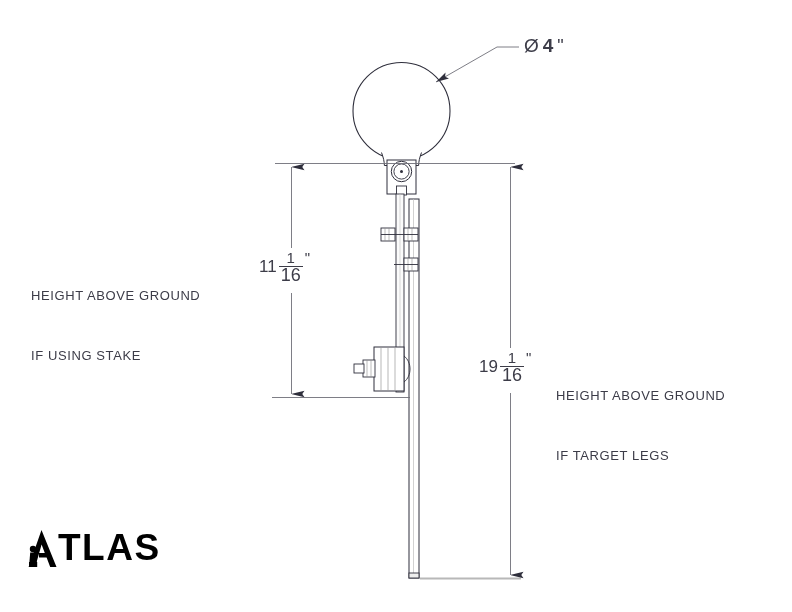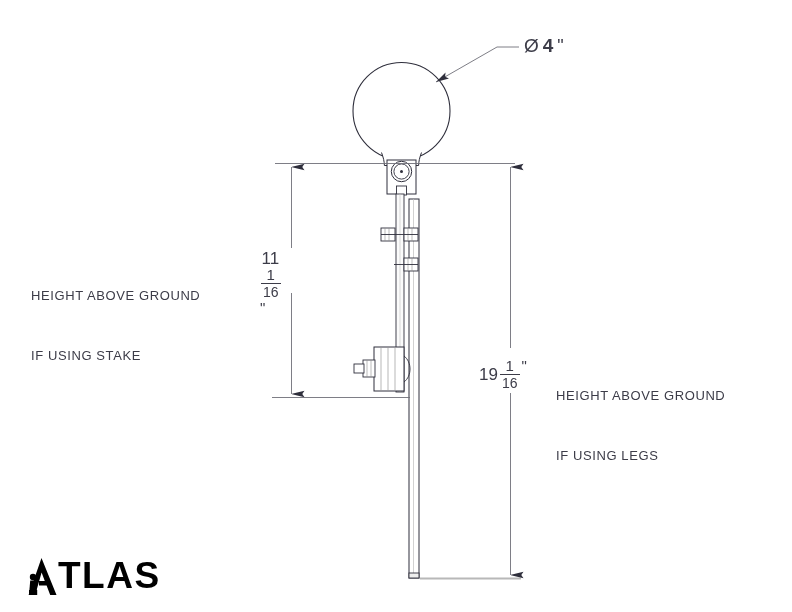--- a/index.html
+++ b/index.html
@@ -86,7 +86,6 @@
   #dim-stake-text {
     left: 259px;
     top: 250px;
-    flex-direction: column;
   }
   #dim-legs-text {
     left: 479px;

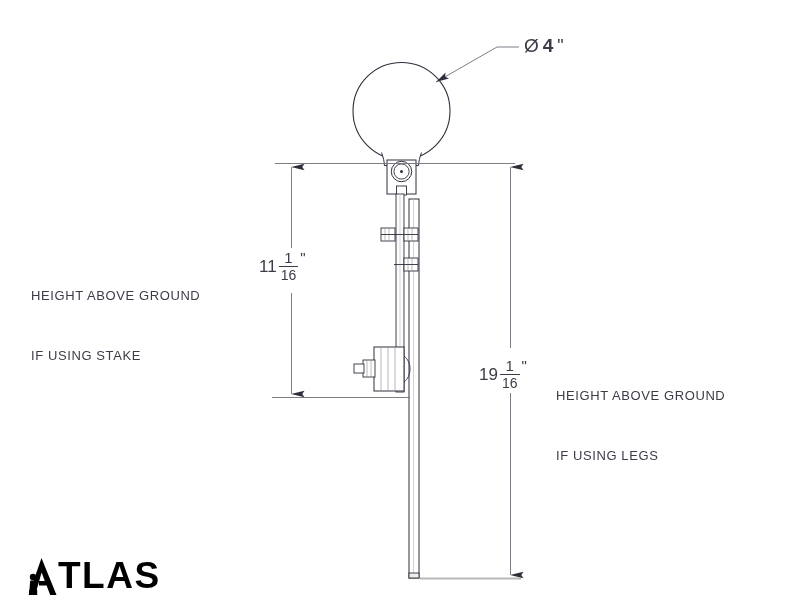--- a/index.html
+++ b/index.html
@@ -73,7 +73,7 @@
     background: #3c3c48;
   }
   .frac .den {
-    font-size: 14px;
+    font-size: 18px;
     line-height: 15px;
     padding: 1px 2px 0 2px;
   }

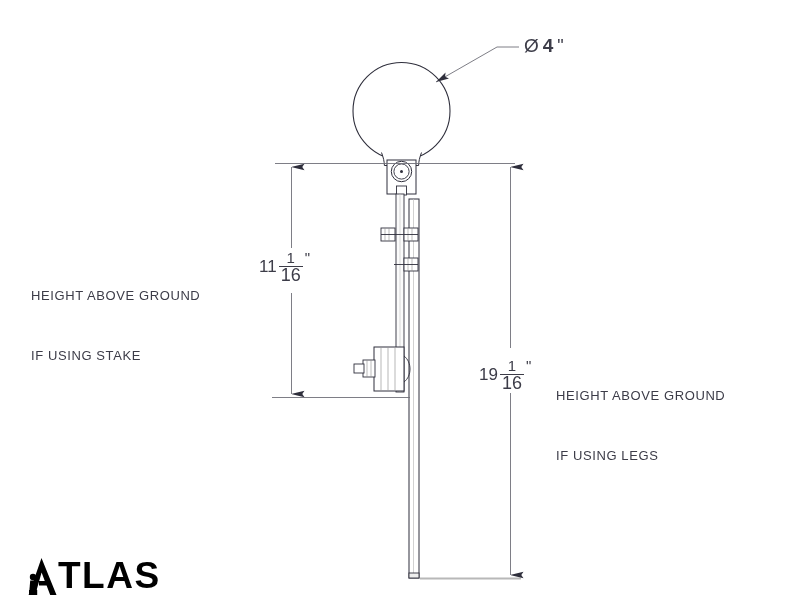--- a/index.html
+++ b/index.html
@@ -90,7 +90,6 @@
   #dim-legs-text {
     left: 479px;
     top: 350px;
-    margin-top: 8px;
   }
   #dia-callout {
     position: absolute;

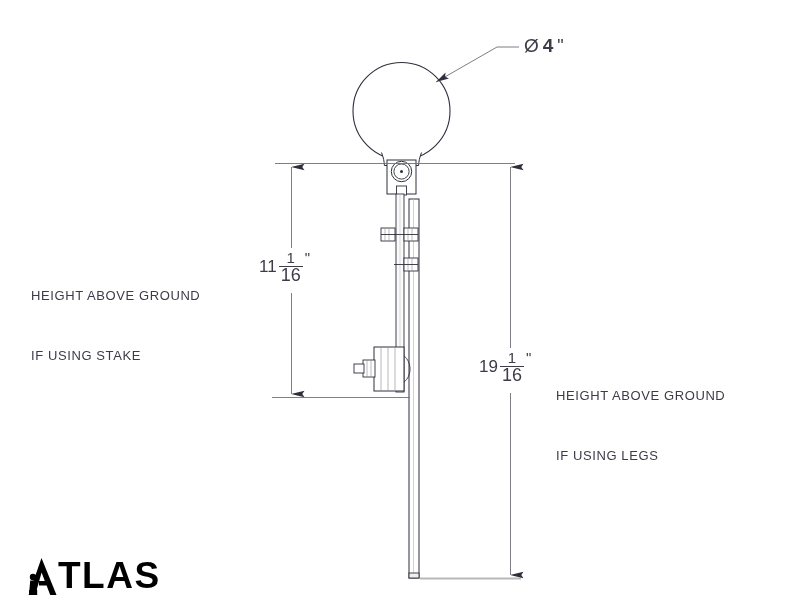--- a/index.html
+++ b/index.html
@@ -273,7 +273,7 @@
 
 <div class="note-block" id="note-legs">
   <div>HEIGHT ABOVE GROUND</div>
-  <div>IF USING LEGS</div>
+  <div>IF TARGET LEGS</div>
 </div>
 
 <div id="logo">

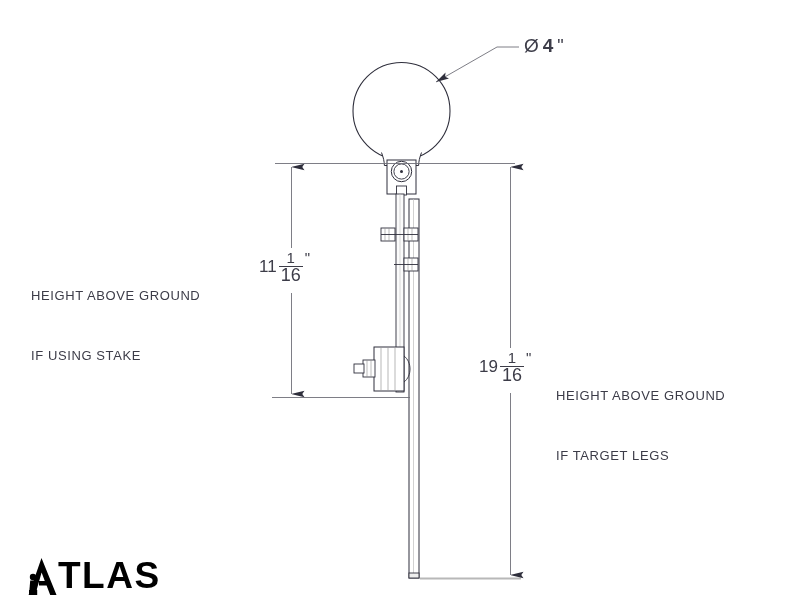--- a/index.html
+++ b/index.html
@@ -112,7 +112,7 @@
   #logo {
     position: absolute;
     left: 27px;
-    top: 557px;
+    top: 529px;
     display: flex;
     align-items: baseline;
     gap: 14px;

